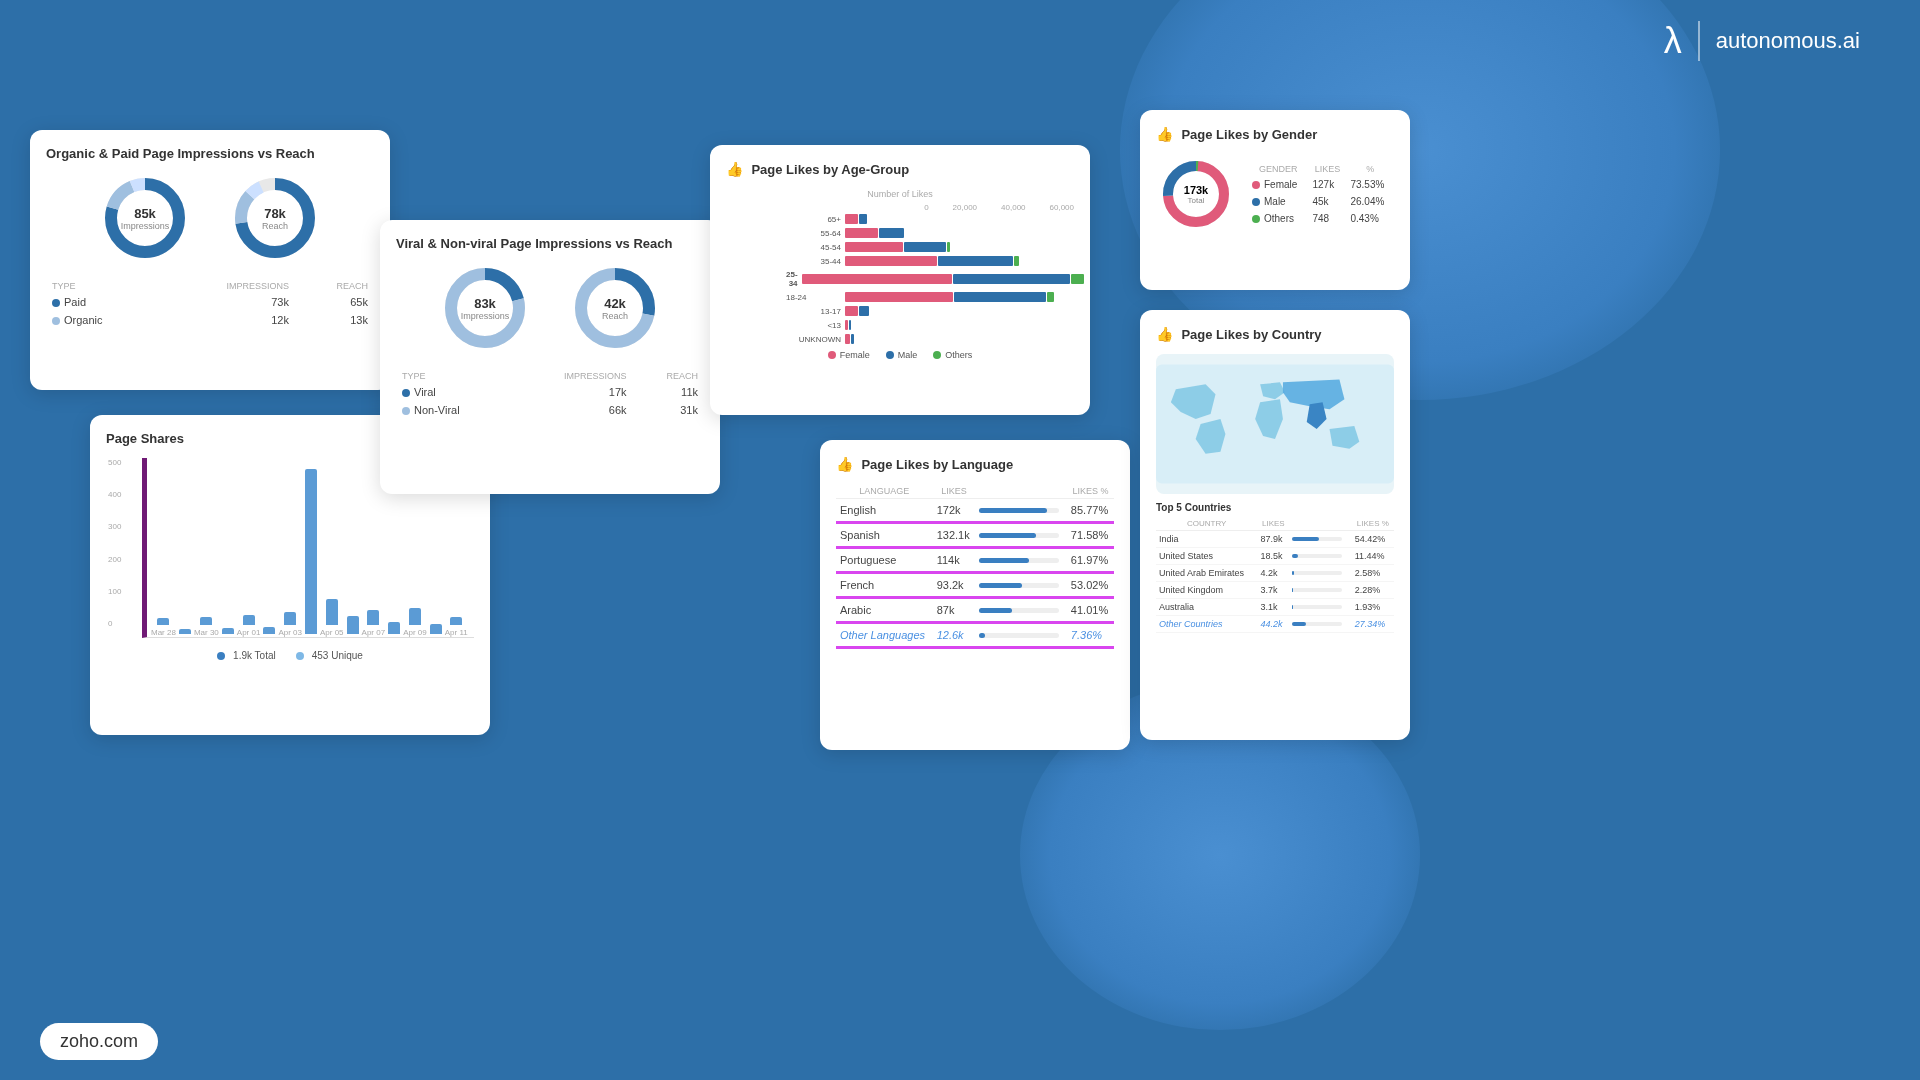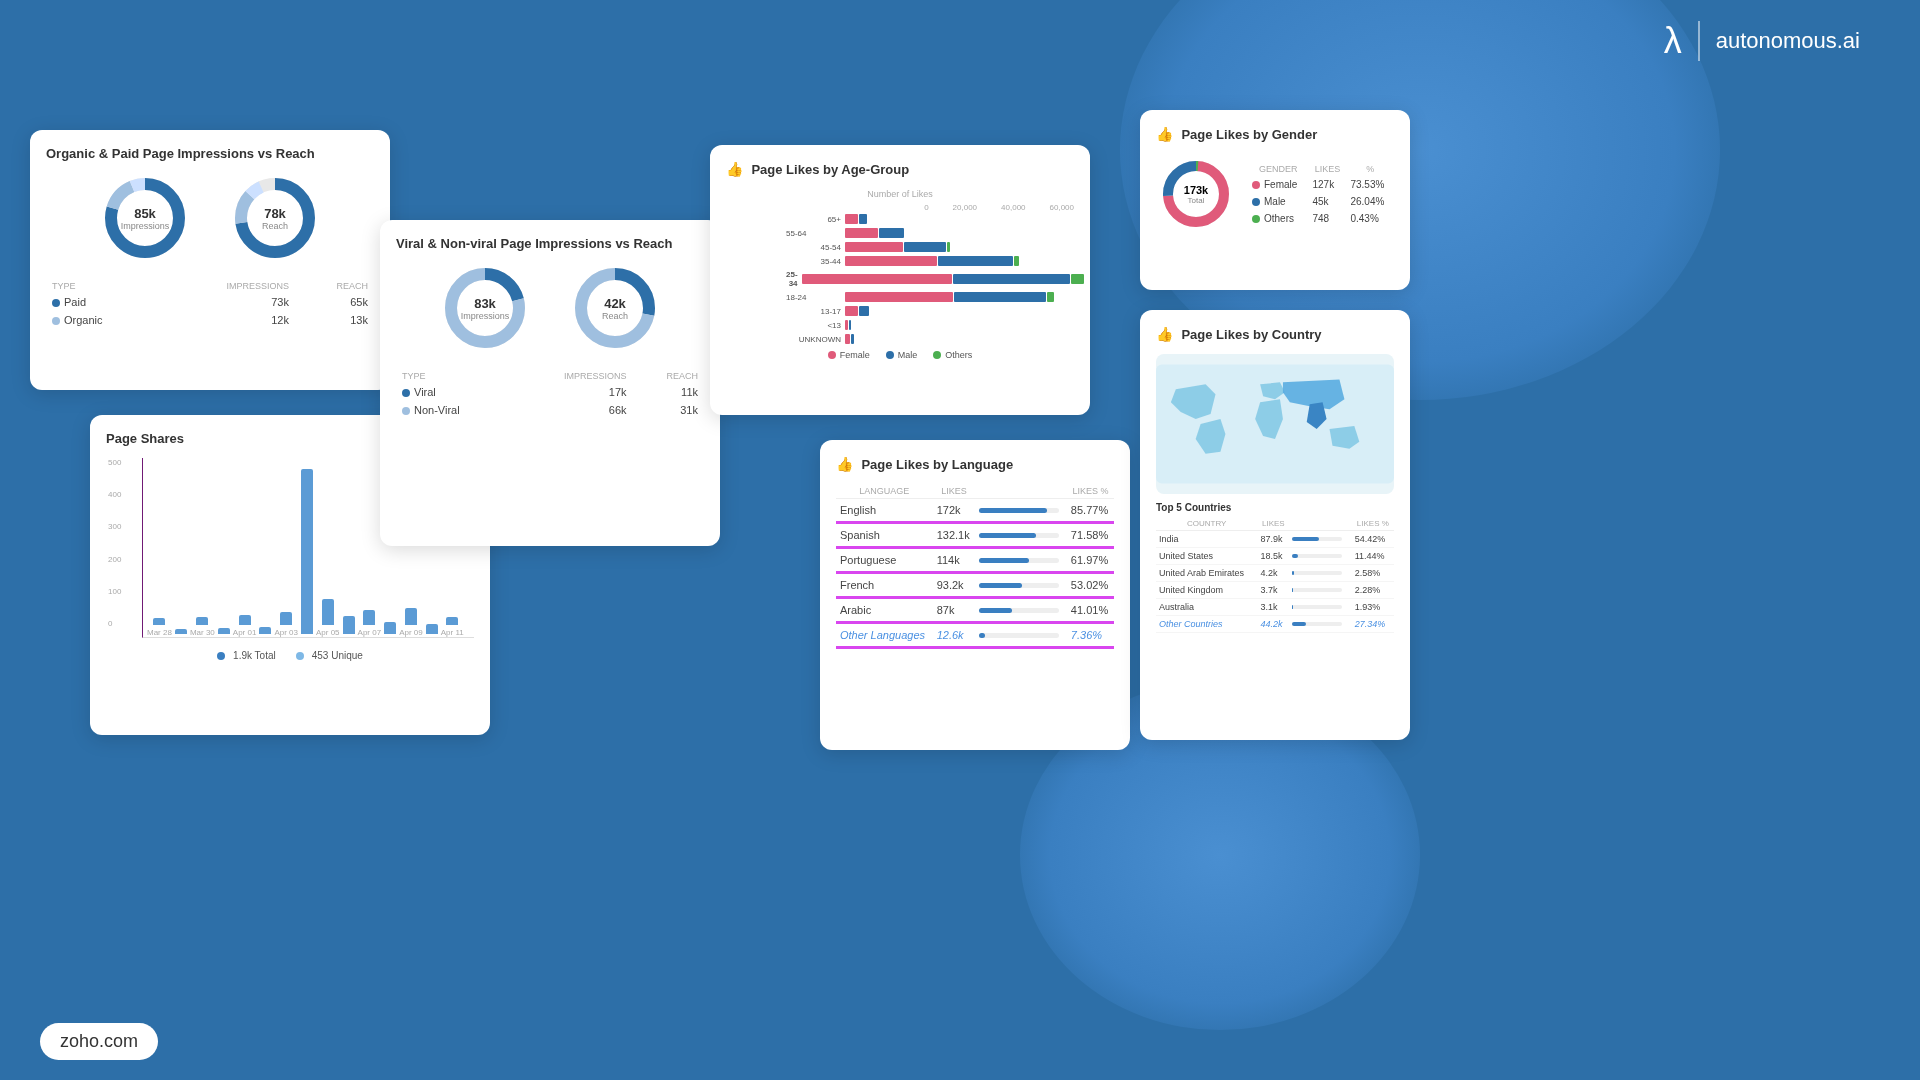--- a/index.html
+++ b/index.html
@@ -435,7 +435,7 @@
     </div>
       </div>
       <div style="display: flex; align-items: center; gap: 4px; margin-bottom: 4px;">
-    <span style="font-size:8px;color:#555;width:55px;text-align:left;">55-64</span>
+    <span style="font-size:8px;color:#555;width:55px;text-align:right;">55-64</span>
     <div style="display:flex;gap:1px;">
       <div style="height:10px;width:33px;background:#e05a7a;border-radius:1px;"></div>
       <div style="height:10px;width:25px;background:#2d6fa8;border-radius:1px;"></div>

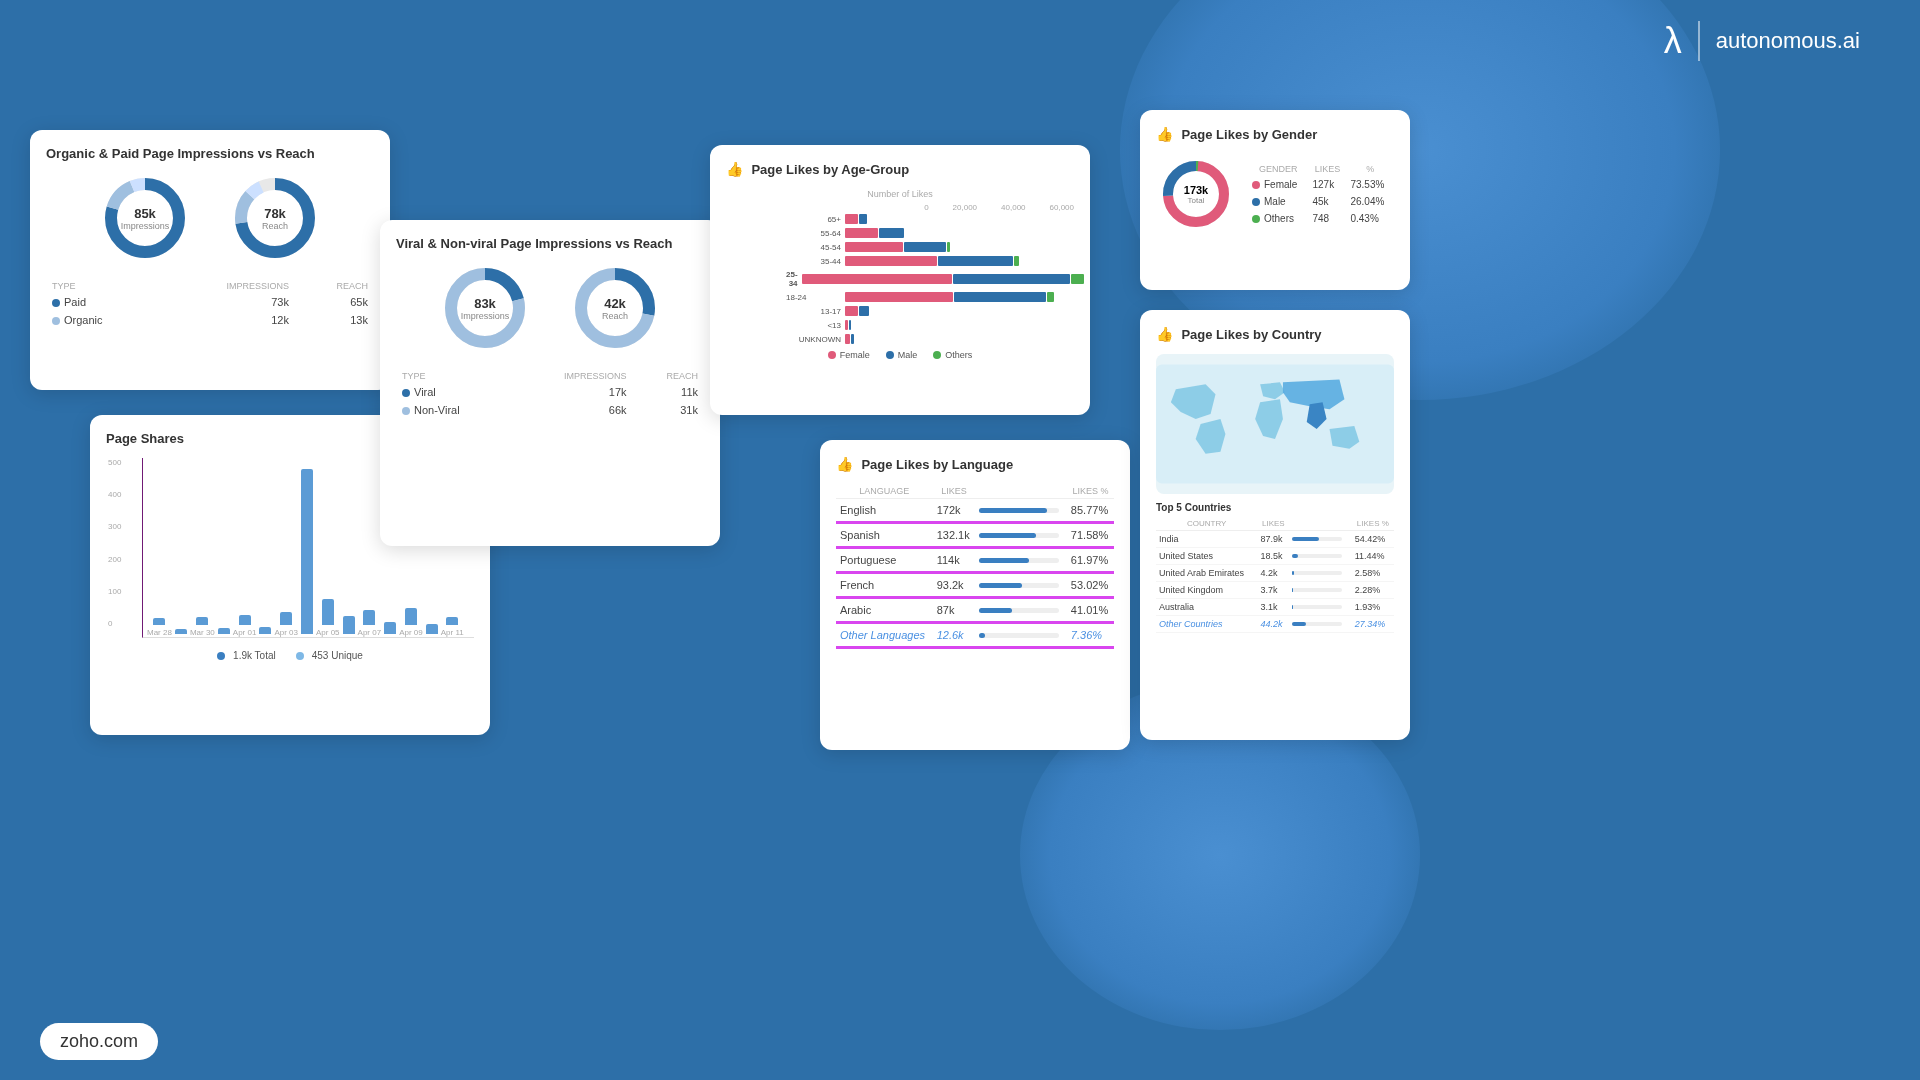--- a/index.html
+++ b/index.html
@@ -151,7 +151,7 @@
     
     .card-viral {
       top: 220px; left: 380px;
-      width: 340px; height: 326px;
+      width: 340px; height: 274px;
     }
 
     

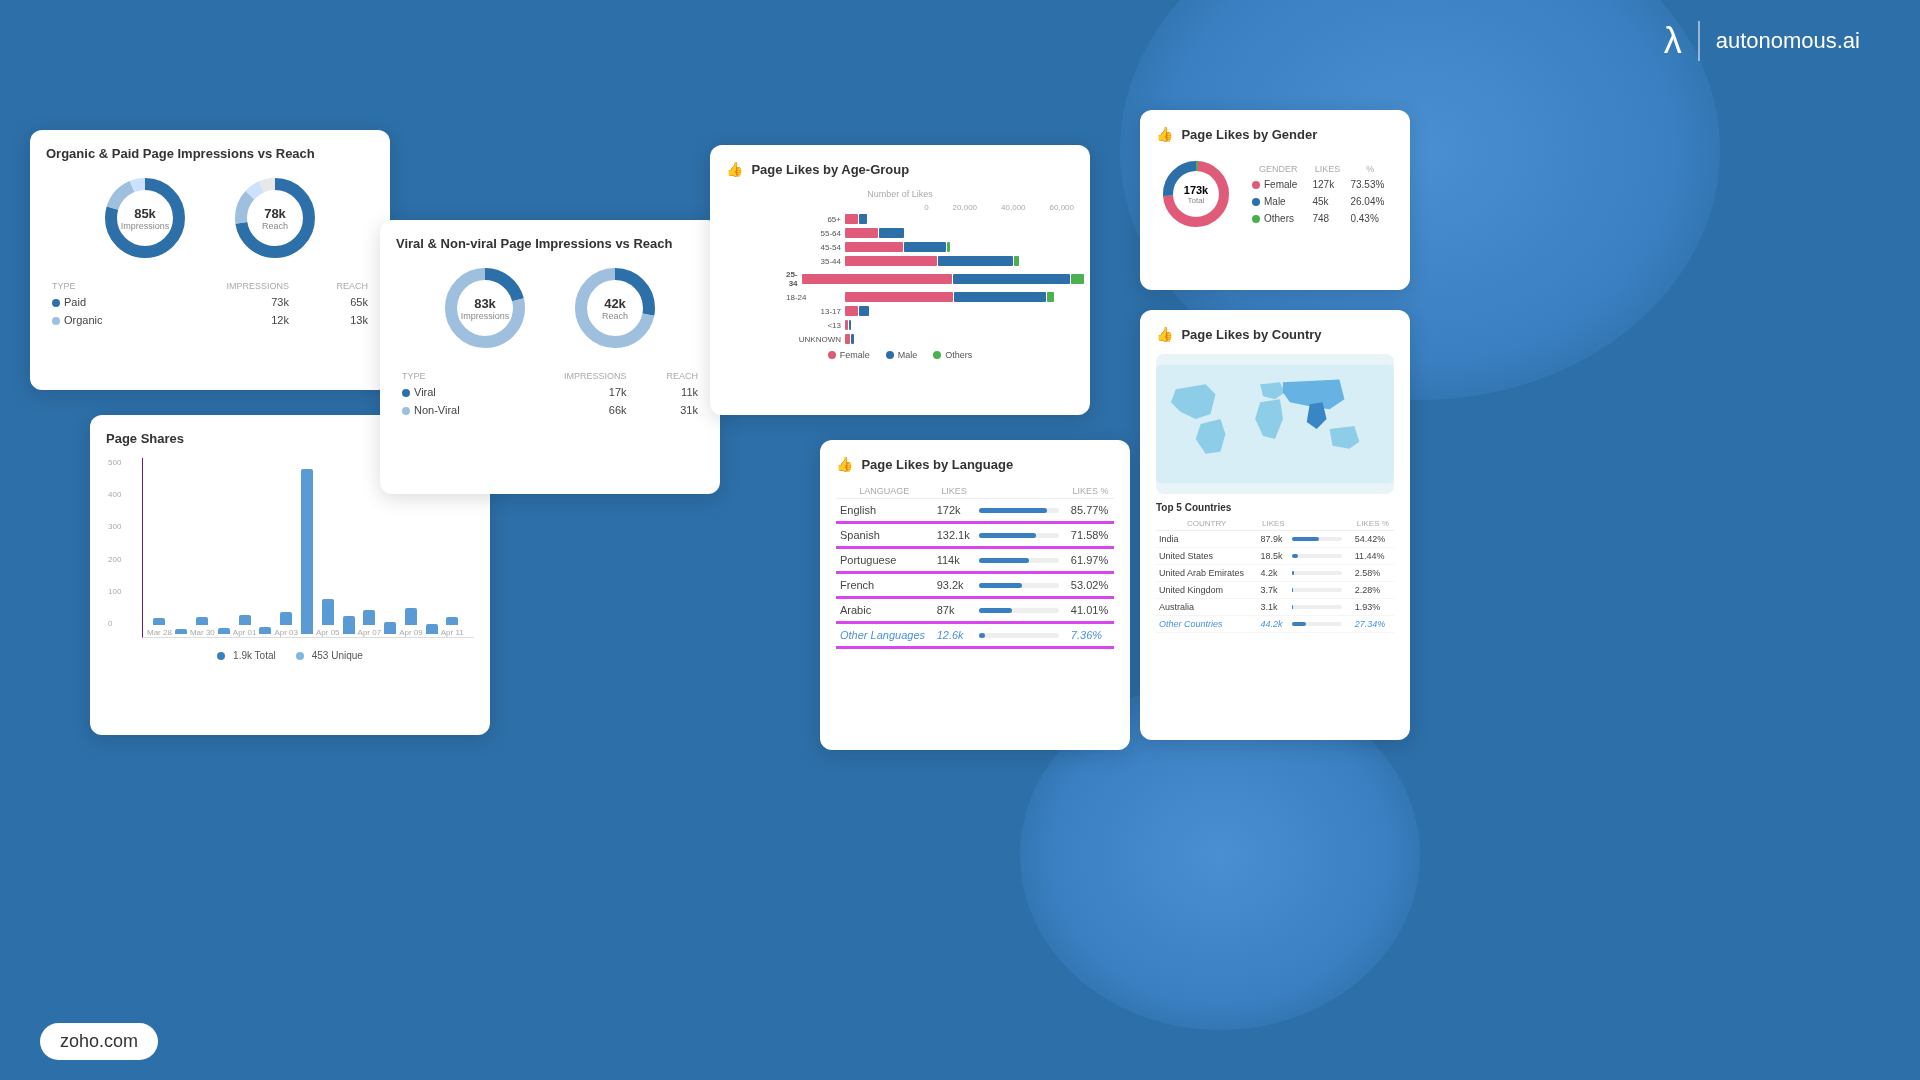--- a/index.html
+++ b/index.html
@@ -137,7 +137,7 @@
     .bar-chart-area {
       display: flex; align-items: flex-end;
       height: 180px; gap: 3px;
-      border-left: 1px solid #701a75;
+      border-left: 5px solid #701a75;
       border-bottom: 1px solid #ddd;
       padding: 0 4px;
       position: relative;

